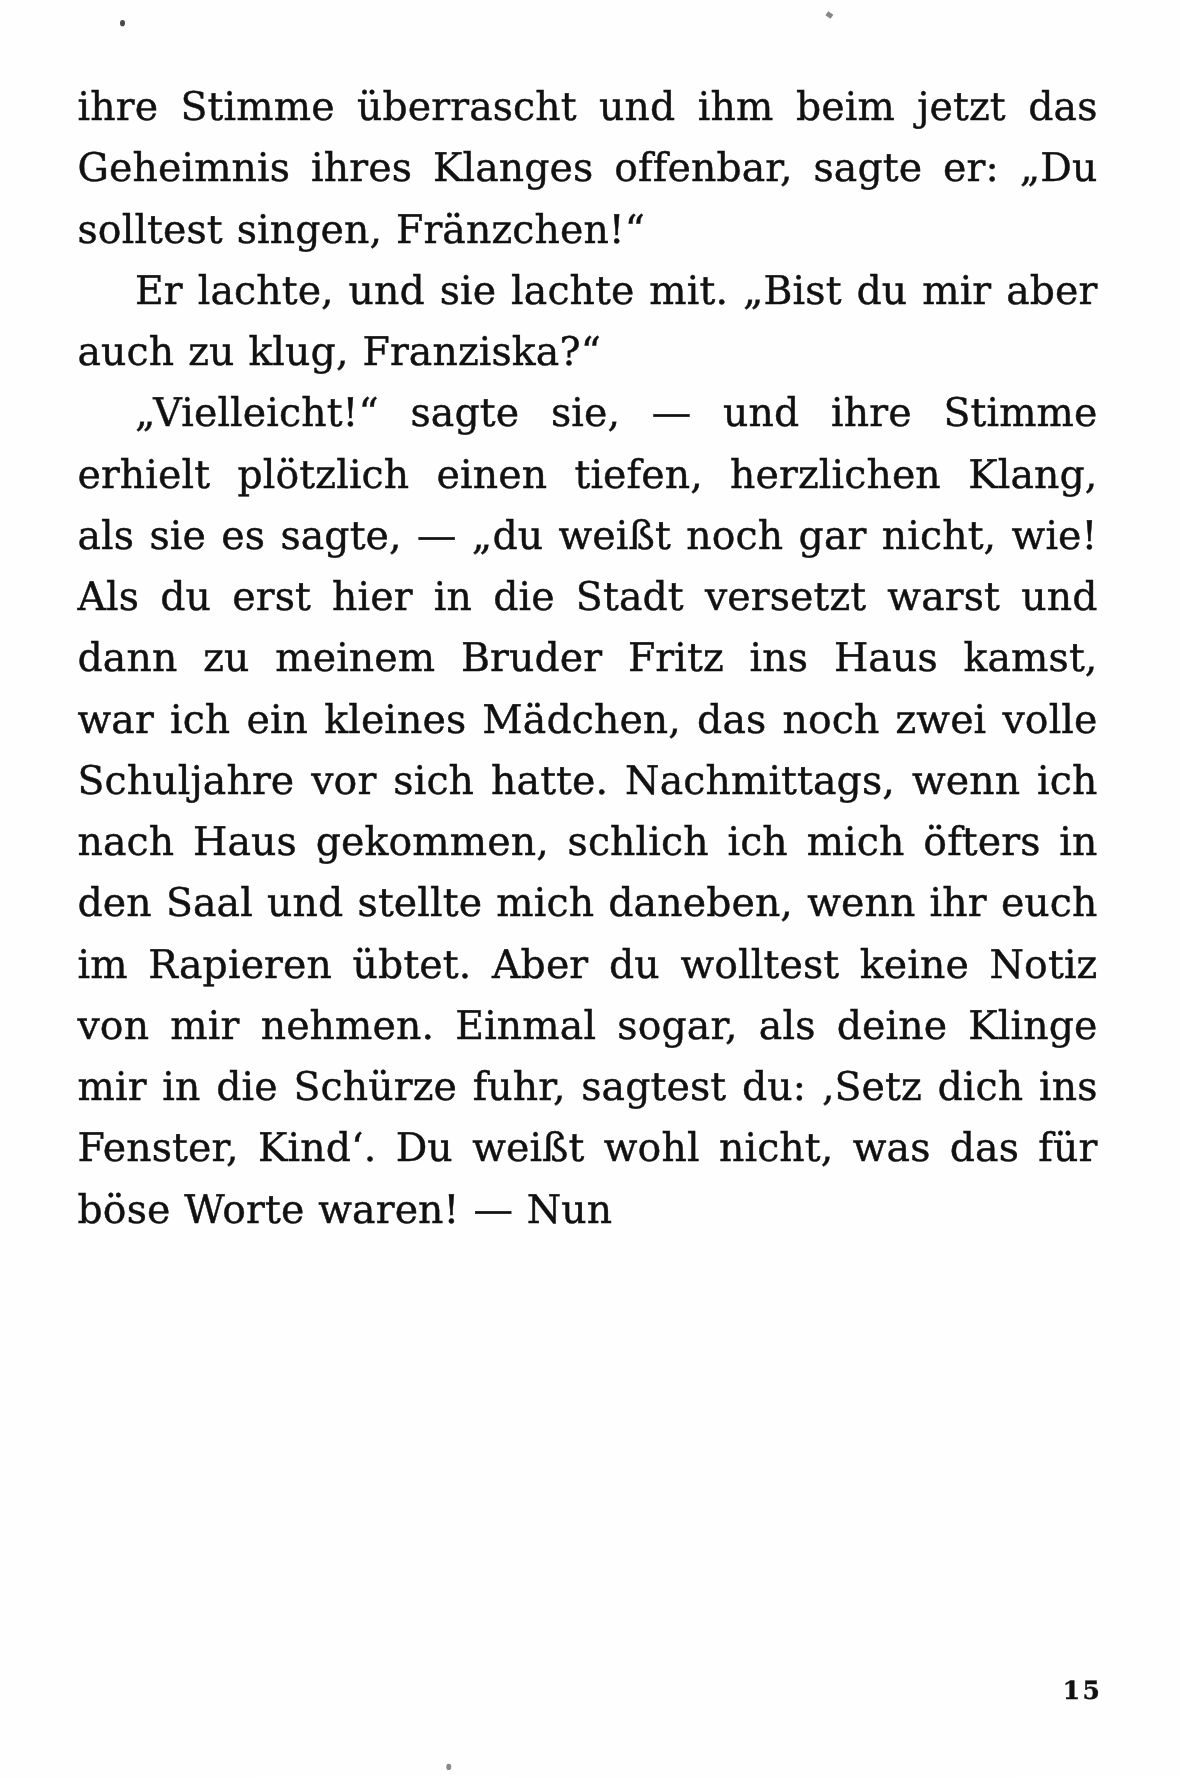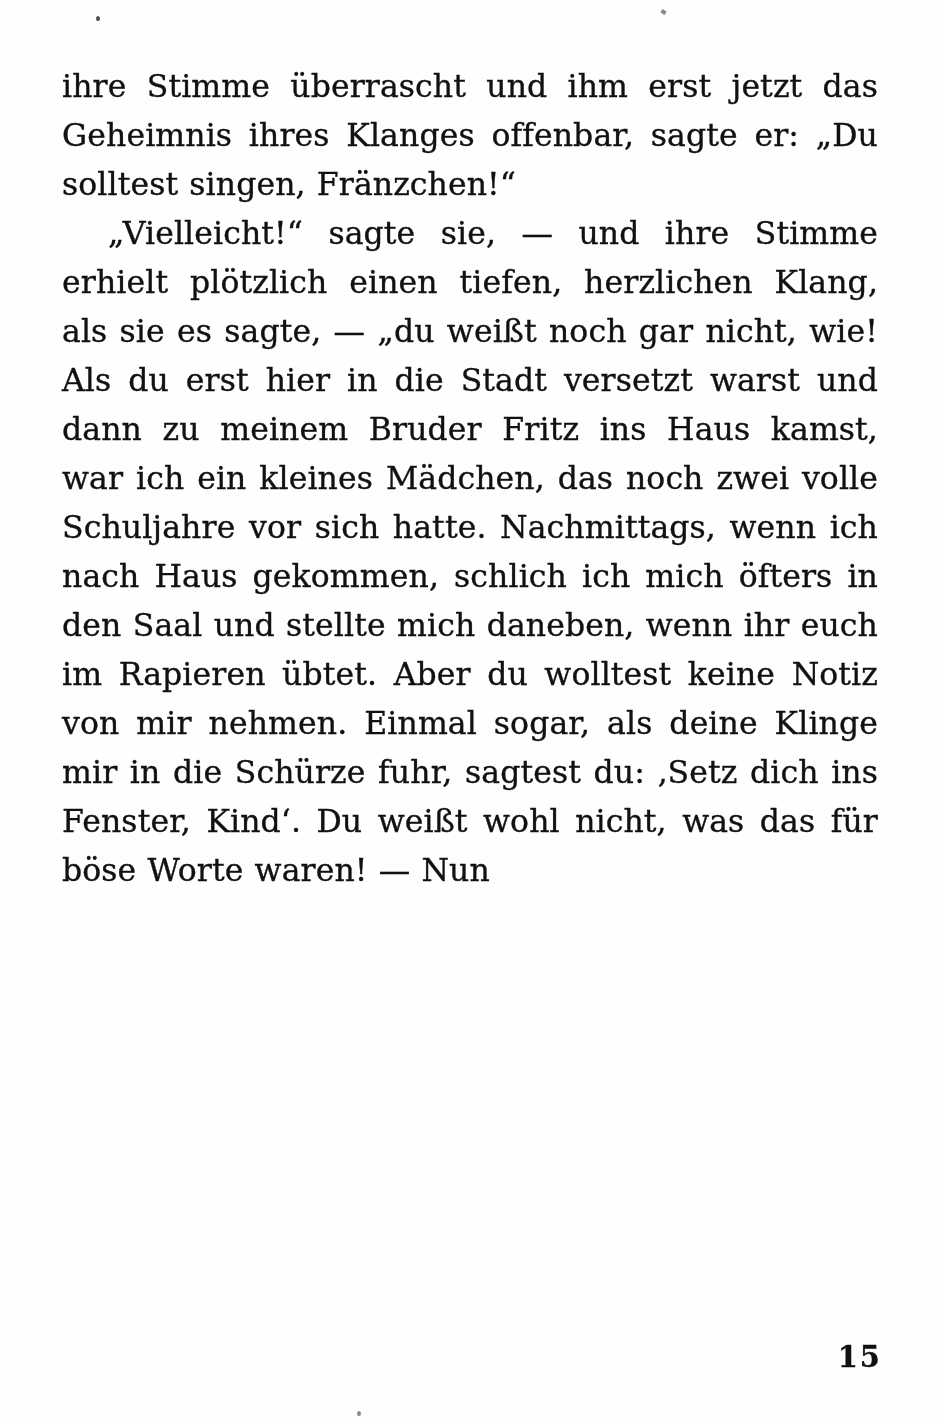--- a/index.html
+++ b/index.html
@@ -101,7 +101,7 @@
   <div class="speck-bottom"></div>
 
   <div class="text-block">
-    <p class="para first">ihre Stimme überrascht und ihm erst jetzt das Geheimnis ihres Klanges offenbar, sagte er: „Du solltest singen, Fränzchen!“</p>
+    <p class="para first">ihre Stimme überrascht und ihm beim jetzt das Geheimnis ihres Klanges offenbar, sagte er: „Du solltest singen, Fränzchen!“</p>
     <p class="para">„Vielleicht!“ sagte sie, — und ihre Stimme erhielt plötzlich einen tiefen, herzlichen Klang, als sie es sagte, — „du weißt noch gar nicht, wie! Als du erst hier in die Stadt versetzt warst und dann zu meinem Bruder Fritz ins Haus kamst, war ich ein kleines Mädchen, das noch zwei volle Schuljahre vor sich hatte. Nachmittags, wenn ich nach Haus gekommen, schlich ich mich öfters in den Saal und stellte mich daneben, wenn ihr euch im Rapieren übtet. Aber du wolltest keine Notiz von mir nehmen. Einmal sogar, als deine Klinge mir in die Schürze fuhr, sagtest du: ‚Setz dich ins Fenster, Kind‘. Du weißt wohl nicht, was das für böse Worte waren! — Nun</p>
   </div>
 

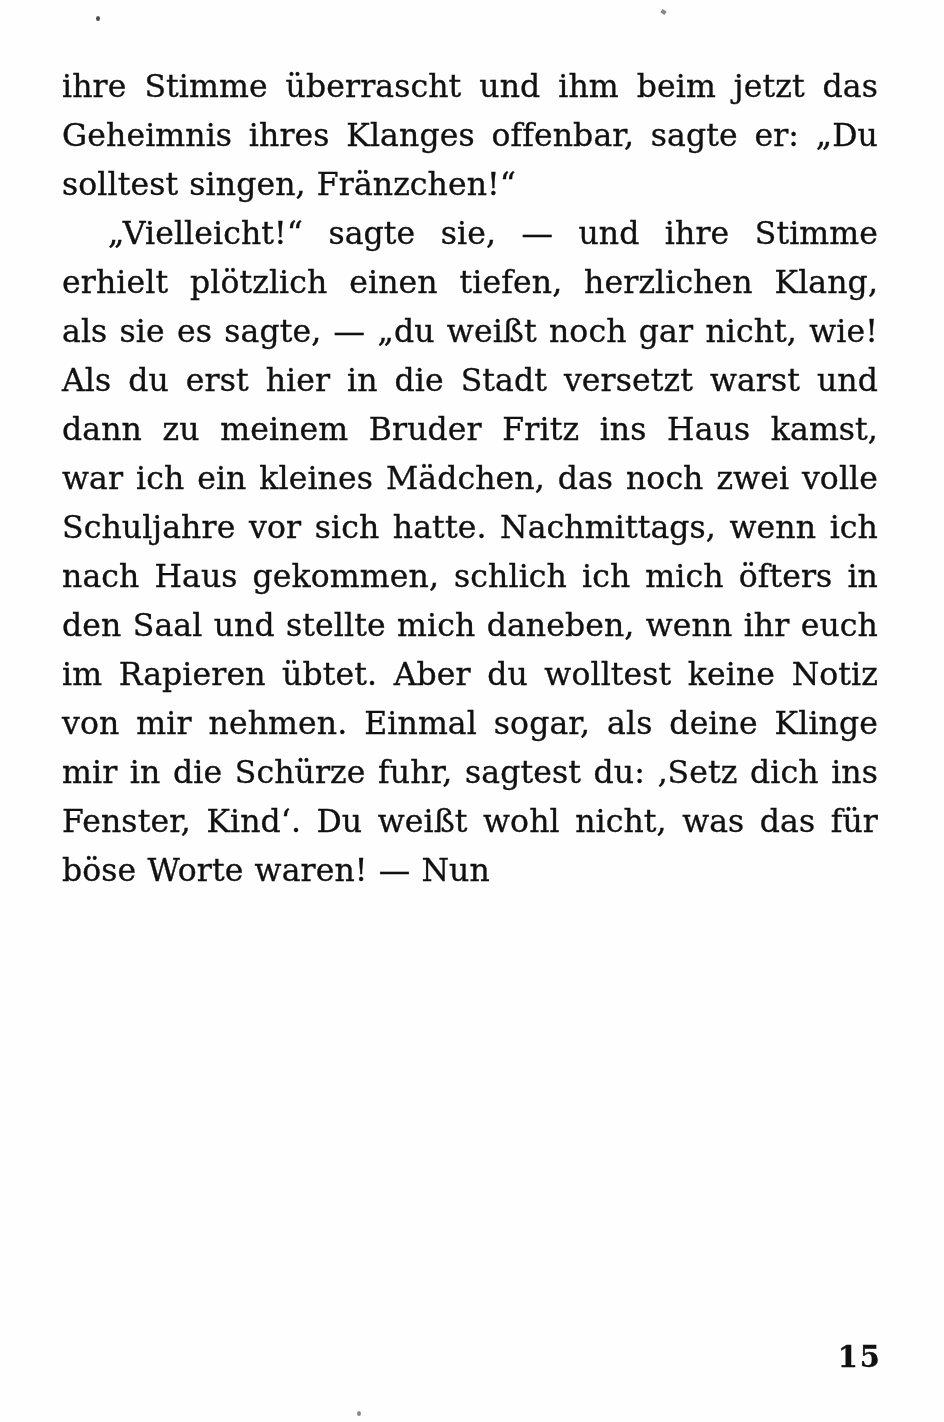--- a/index.html
+++ b/index.html
@@ -102,6 +102,7 @@
 
   <div class="text-block">
     <p class="para first">ihre Stimme überrascht und ihm beim jetzt das Geheimnis ihres Klanges offenbar, sagte er: „Du solltest singen, Fränzchen!“</p>
+    <p class="para">Er lachte, und sie lachte mit. „Bist du mir aber auch zu klug, Franziska?“</p>
     <p class="para">„Vielleicht!“ sagte sie, — und ihre Stimme erhielt plötzlich einen tiefen, herzlichen Klang, als sie es sagte, — „du weißt noch gar nicht, wie! Als du erst hier in die Stadt versetzt warst und dann zu meinem Bruder Fritz ins Haus kamst, war ich ein kleines Mädchen, das noch zwei volle Schuljahre vor sich hatte. Nachmittags, wenn ich nach Haus gekommen, schlich ich mich öfters in den Saal und stellte mich daneben, wenn ihr euch im Rapieren übtet. Aber du wolltest keine Notiz von mir nehmen. Einmal sogar, als deine Klinge mir in die Schürze fuhr, sagtest du: ‚Setz dich ins Fenster, Kind‘. Du weißt wohl nicht, was das für böse Worte waren! — Nun</p>
   </div>
 

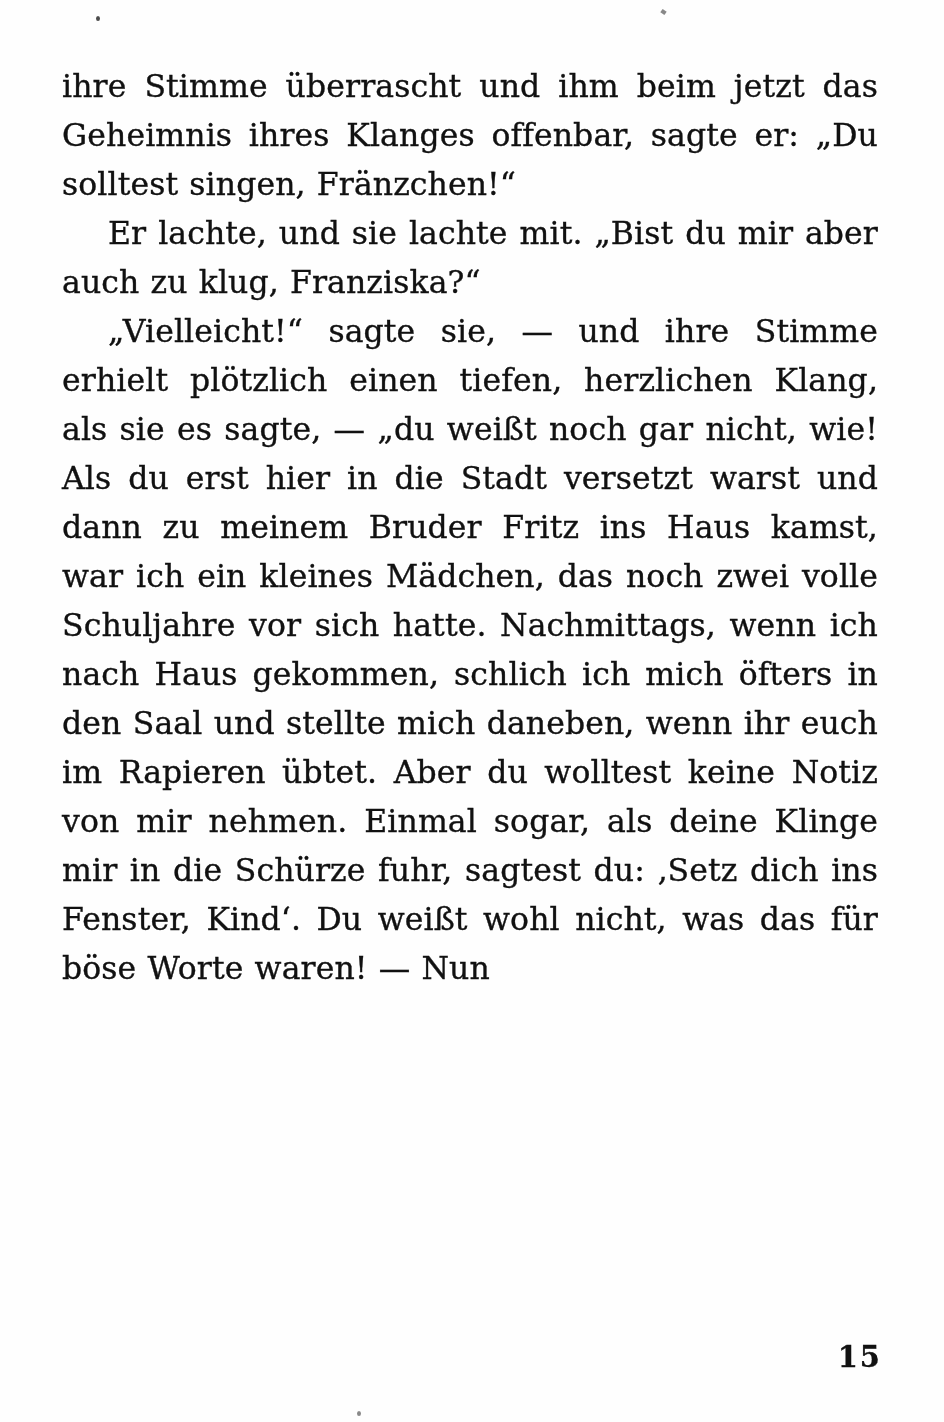--- a/index.html
+++ b/index.html
@@ -82,7 +82,7 @@
     position: absolute;
     right: 62px;
     top: 1340px;
-    font-size: 29px;
+    font-size: 20px;
     color: #111111;
     font-family: "DejaVu Serif", serif;
     font-weight: 600;

